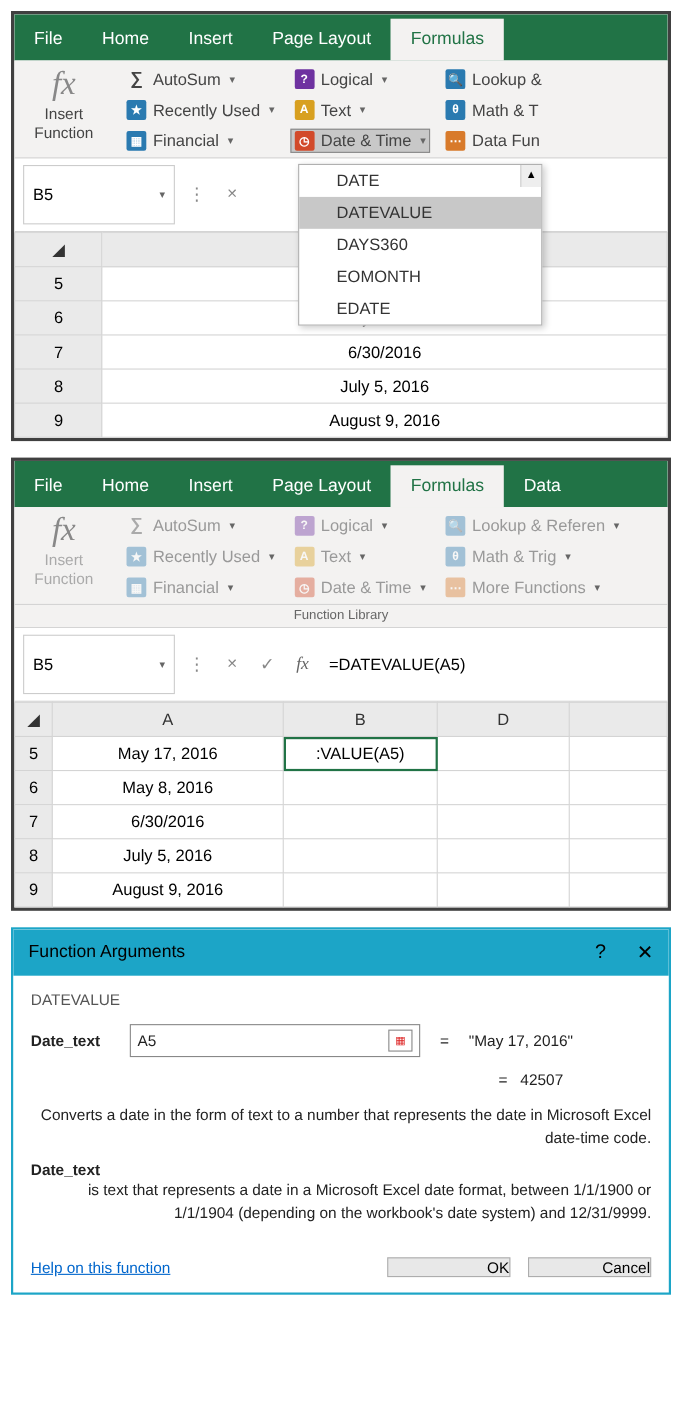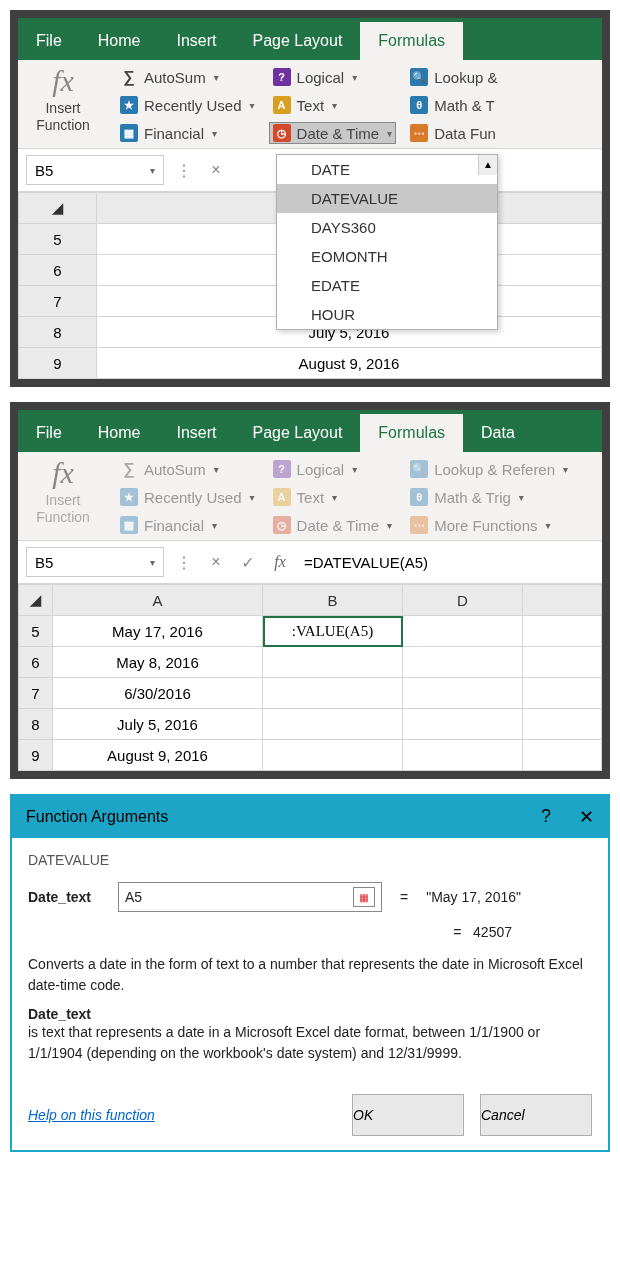--- a/index.html
+++ b/index.html
@@ -11,7 +11,7 @@
     width: 600px;
   }
   .panel {
-    border: 8px solid #404040;
+    border: 3px solid #404040;
     margin-bottom: 15px;
     background: #fff;
     overflow: hidden;

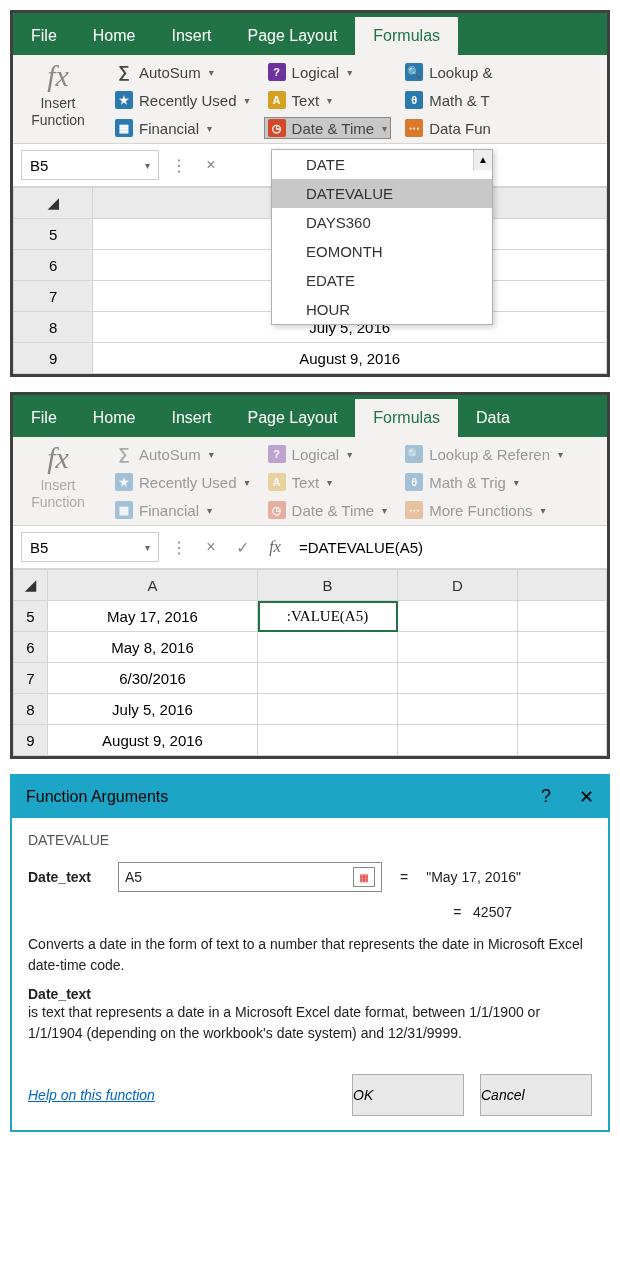--- a/index.html
+++ b/index.html
@@ -143,7 +143,7 @@
     border: 1px solid #ccc;
     display: flex;
     align-items: center;
-    padding: 0 8px;
+    padding: 12px 8px;
     font-size: 15px;
     justify-content: space-between;
     background:#fff;

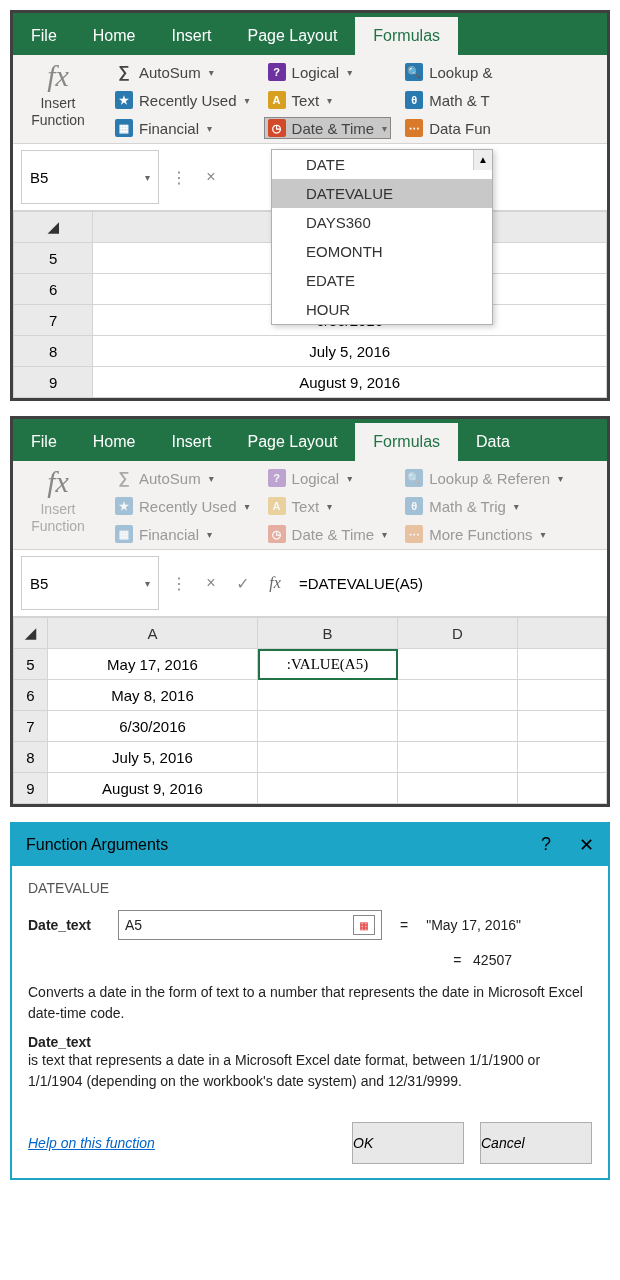--- a/index.html
+++ b/index.html
@@ -346,7 +346,6 @@
       <div class="dd-item">DAYS360</div>
       <div class="dd-item">EOMONTH</div>
       <div class="dd-item">EDATE</div>
-      <div class="dd-item">HOUR</div>
 
       <div style="position:absolute;right:0;top:0;width:18px;height:20px;background:#eee;border-left:1px solid #ccc;text-align:center;font-size:10px;line-height:20px">▲</div>
     </div>

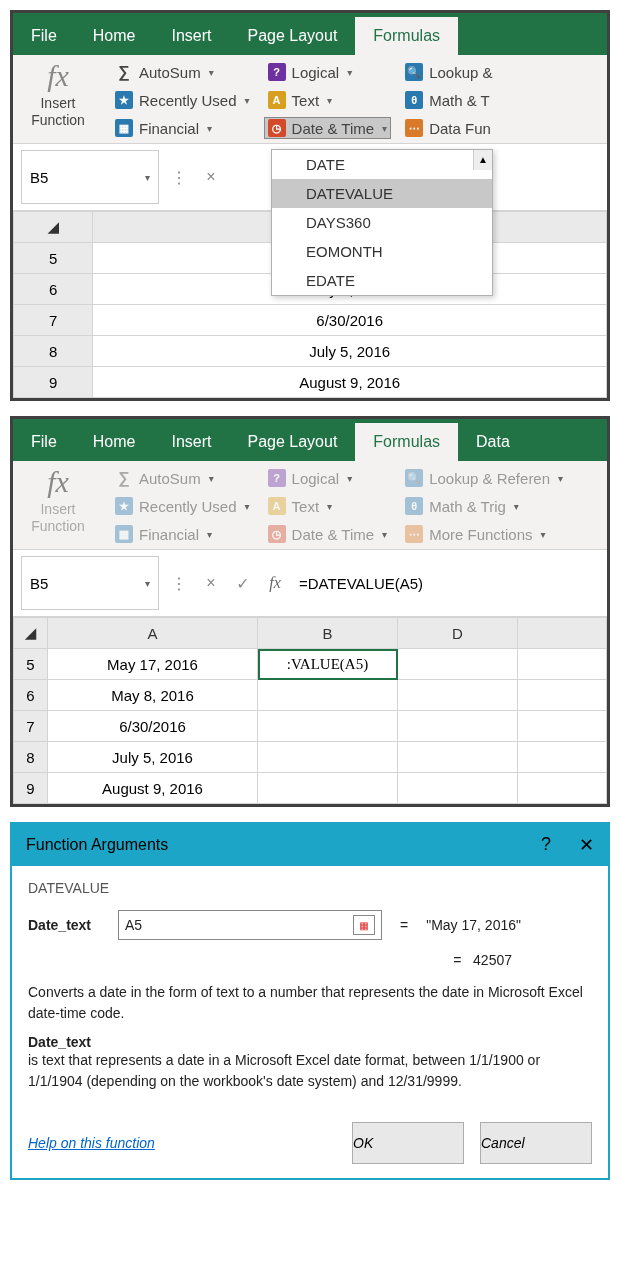--- a/index.html
+++ b/index.html
@@ -463,6 +463,7 @@
         </div>
     </div>
   </div>
+  <div class="fnlib-label">Function Library</div>
 
   <div class="fbar">
     <div class="namebox">

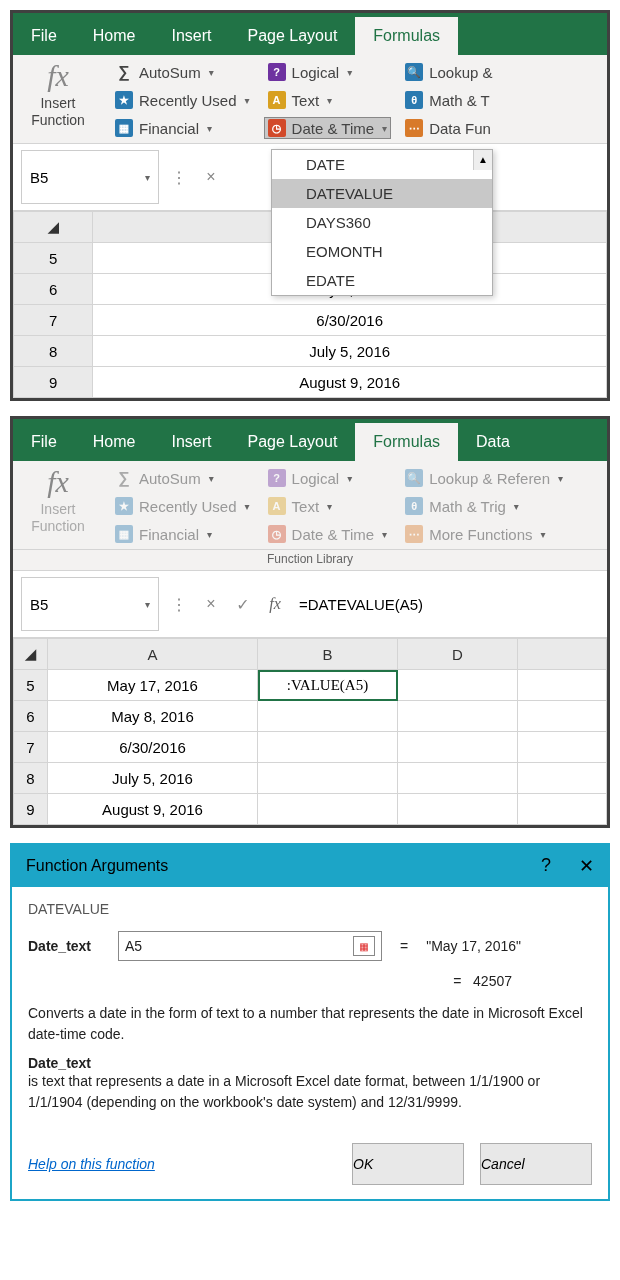--- a/index.html
+++ b/index.html
@@ -194,7 +194,6 @@
   .grid td.selected {
     outline: 2px solid #217346;
     outline-offset: -2px;
-    font-family: Liberation Serif, serif;
   }
   .panel1-wrap { position: relative; }
   

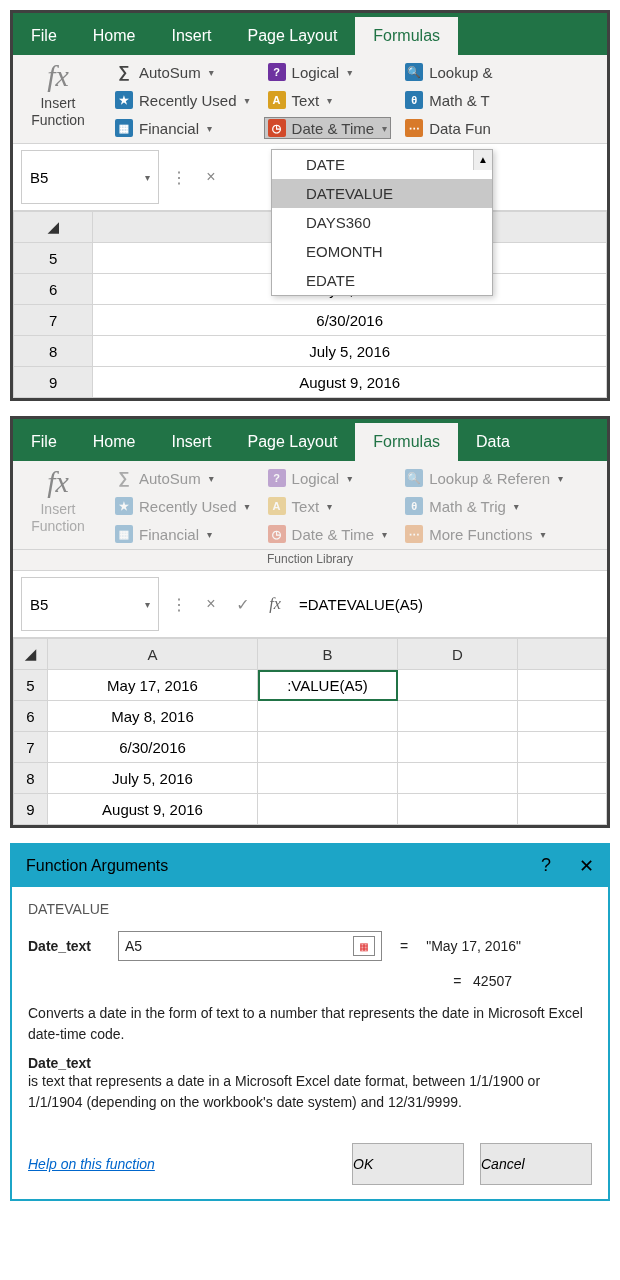--- a/index.html
+++ b/index.html
@@ -244,7 +244,7 @@
   }
   .eq { margin: 0 8px; }
   .result-row { text-align:right; margin: 6px 0 14px; padding-right:80px; }
-  .desc { line-height:1.5; margin-bottom:10px; }
+  .desc { line-height:1.5; margin-bottom:10px;text-align:right; }
   .bold { font-weight:bold; }
   .dlg-foot {
     display:flex;

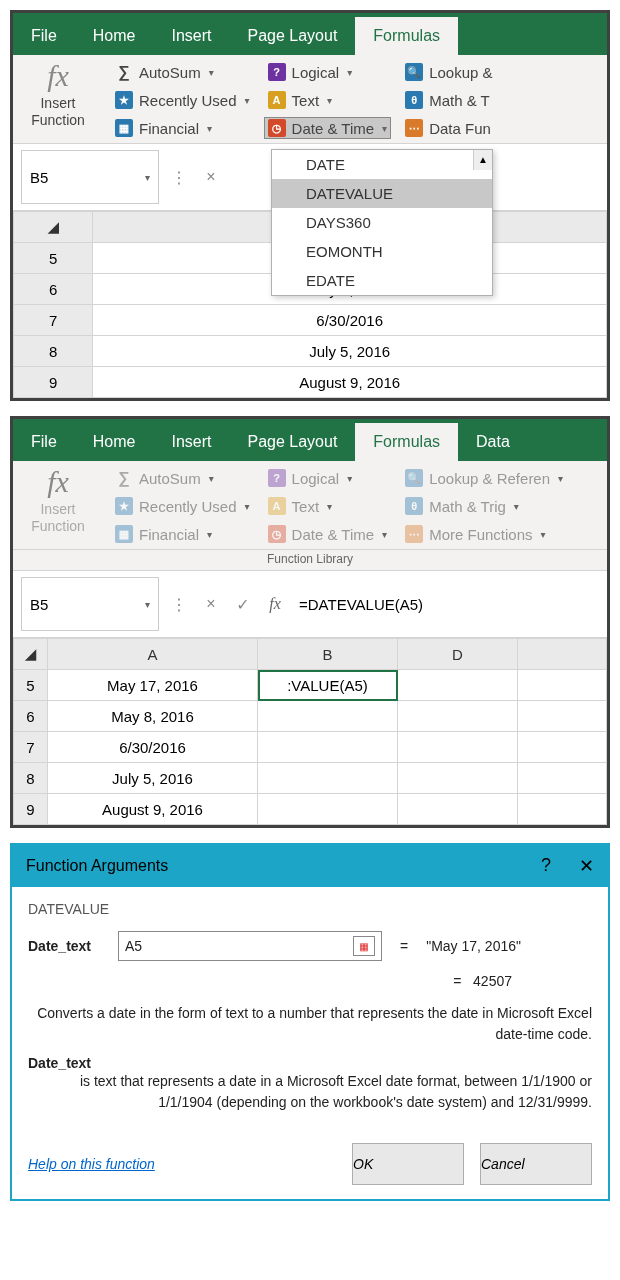--- a/index.html
+++ b/index.html
@@ -251,7 +251,6 @@
     align-items:center;
     padding: 8px 16px 14px;
     gap: 16px;
-    font-style: italic;
   }
   .link { color: #0066cc; text-decoration: underline; cursor:pointer; }
   .dlg-foot .spacer { flex:1; }

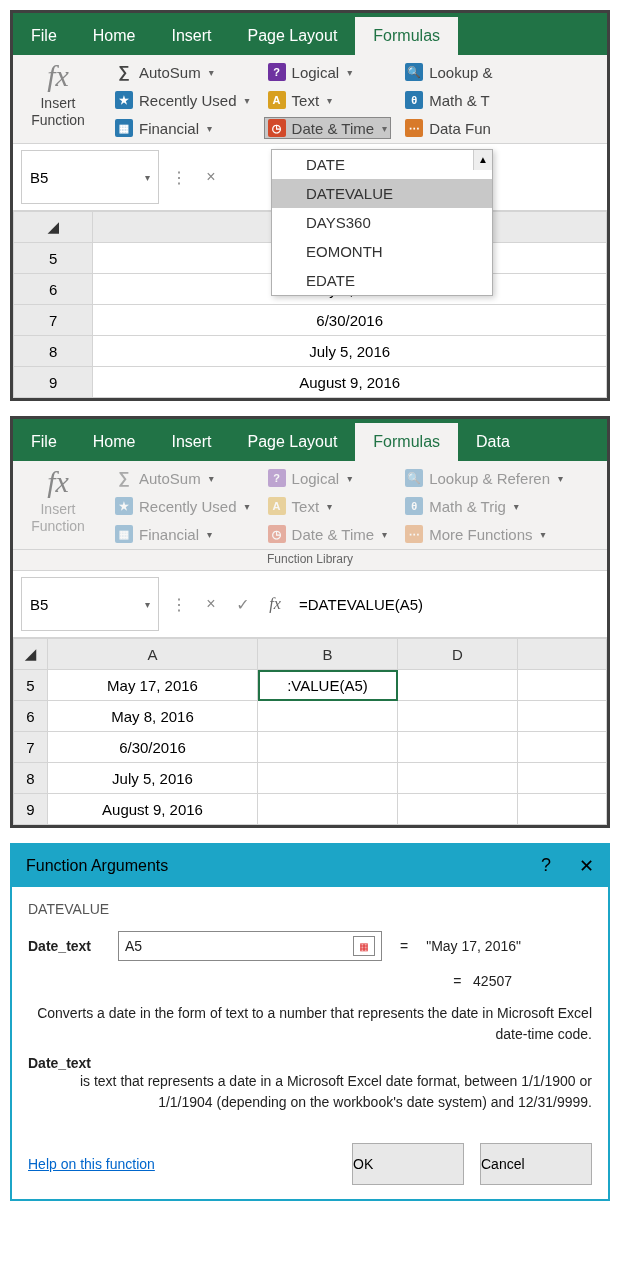--- a/index.html
+++ b/index.html
@@ -256,10 +256,10 @@
   .dlg-foot .spacer { flex:1; }
   .winbtn {
     width: 110px;
-    padding: 12px 0;
+    padding: 0 0;
     background: #e8e8e8;
     border: 1px solid #adadad;
-    text-align: left;
+    text-align: right;
     font-size: 14px;
     cursor:pointer;
   }

